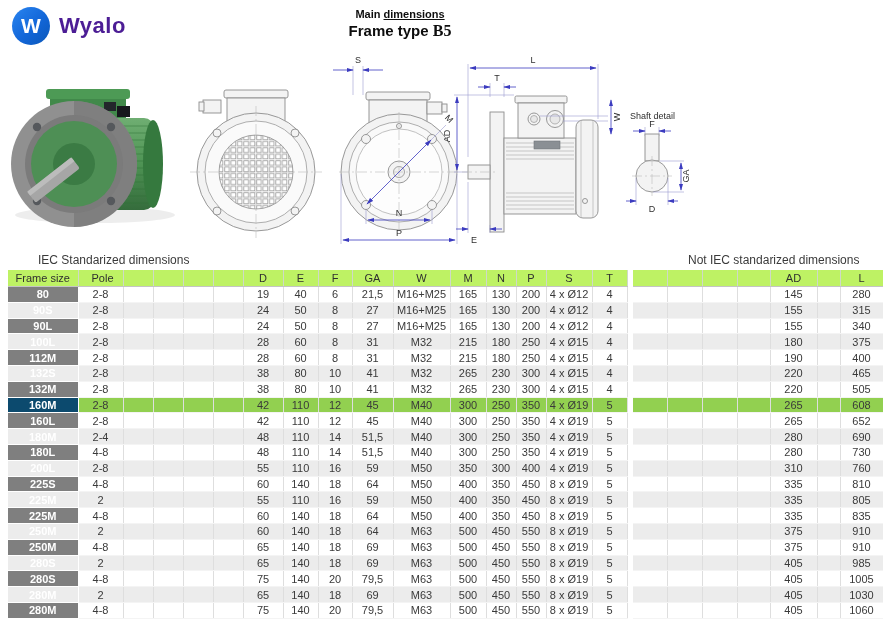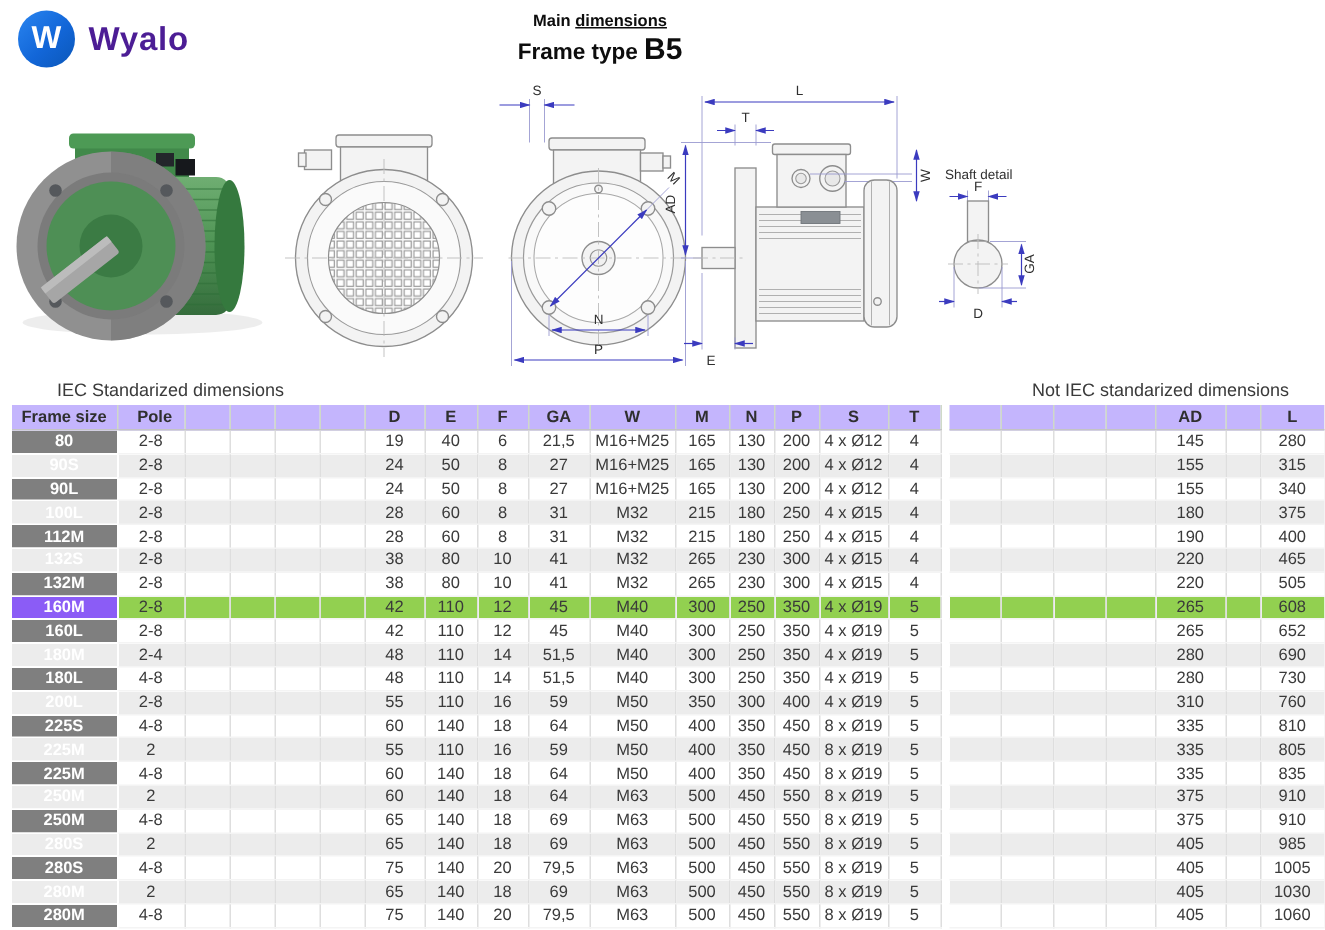--- a/index.html
+++ b/index.html
@@ -22,7 +22,7 @@
   .t1 { font-size:11px; font-weight:bold; }
   .t1 .u { text-decoration:underline; }
   .t2 { font-size:15px; font-weight:bold; margin-top:2px; }
-  .t2 .big { font-size:20px; }
+  .t2 .big { font-size:16px;font-family:Liberation Serif, serif; }
 
   
   .drawings { position:absolute; left:0; top:52px; }

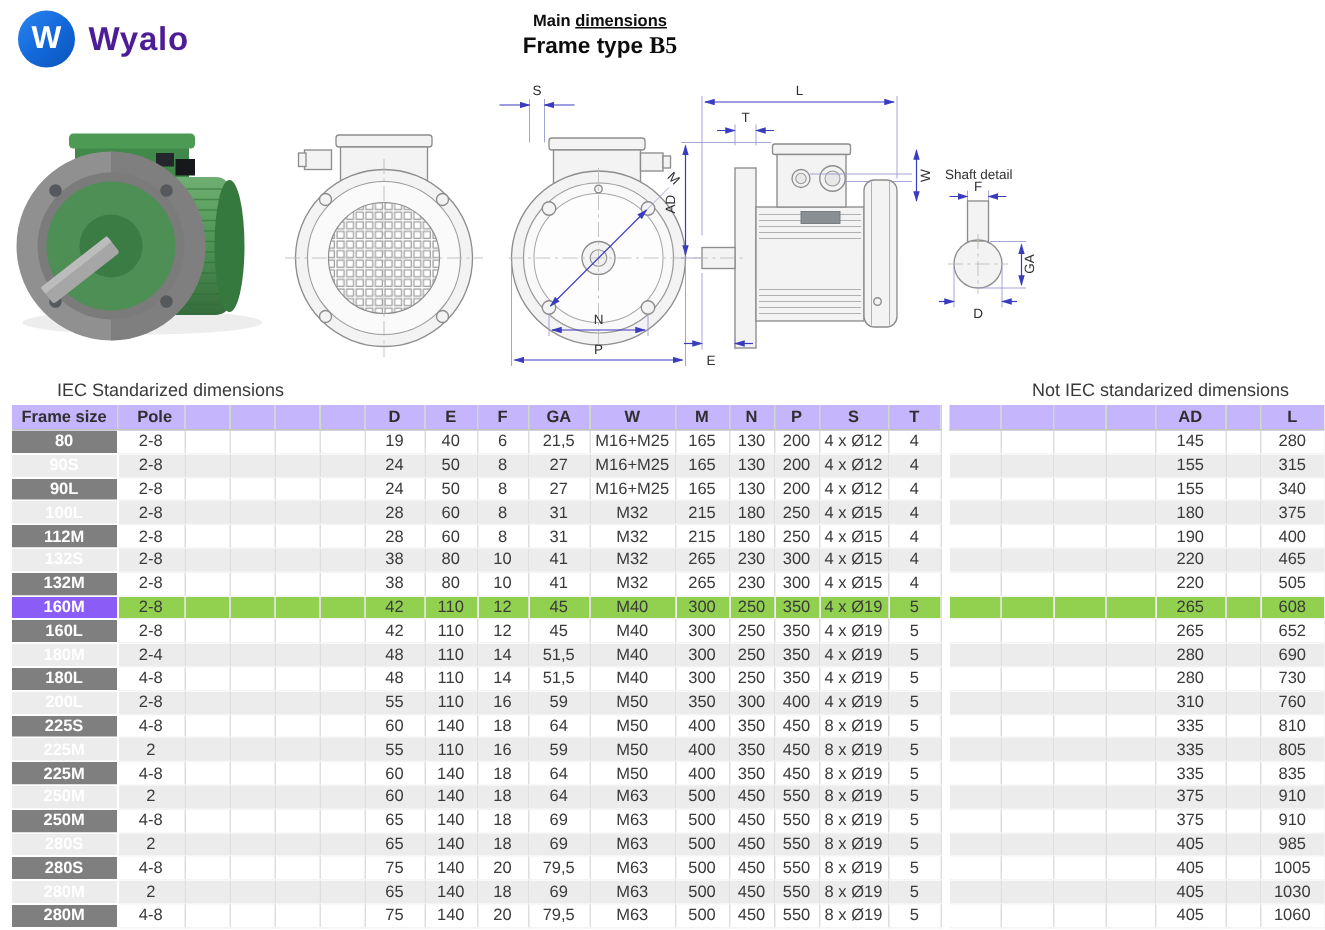--- a/index.html
+++ b/index.html
@@ -44,7 +44,7 @@
               font-size:11px; color:#3a3a3a; }
   #iec  { left:8px;  width:619px; }
   #niec { left:633px; width:250px; }
-  .tbl th { background:#c4b5fd; height:16px; font-size:11px; font-weight:bold; color:#2f2f2f;
+  .tbl th { background:#bef264; height:16px; font-size:11px; font-weight:normal; color:#2f2f2f;
             padding:0; border-right:1px solid #cfd9c8; border-bottom:1px solid #c4c4c4; }
   .tbl th.th-left { text-align:left; padding-left:13px; }
   .tbl td { height:14.8px; line-height:14px; padding:0; text-align:center;

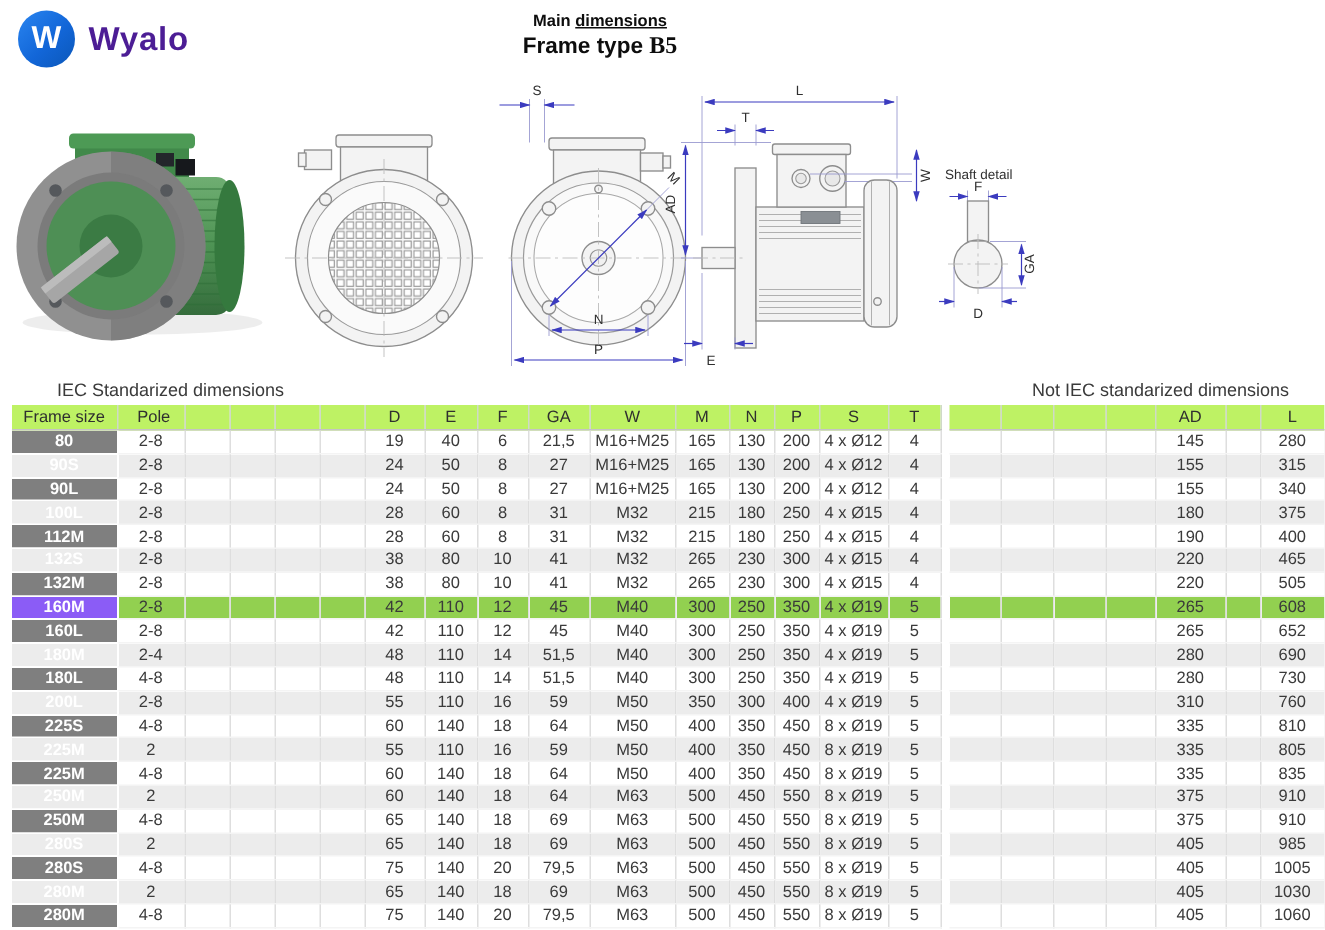--- a/index.html
+++ b/index.html
@@ -54,7 +54,7 @@
   .tbl tbody tr.hl td { background:#92d050; }
   .tbl td.frame-cell { background:#7f7f7f; color:#fff; font-weight:bold;
                        border-bottom:1px solid #fff; border-right:1px solid #fff; }
-  .tbl tbody tr.hl td.frame-cell { background:#8b5cf6;margin-left:40px; }
+  .tbl tbody tr.hl td.frame-cell { background:#0c4a6e;margin-left:40px; }
 </style>
 </head>
 <body>

